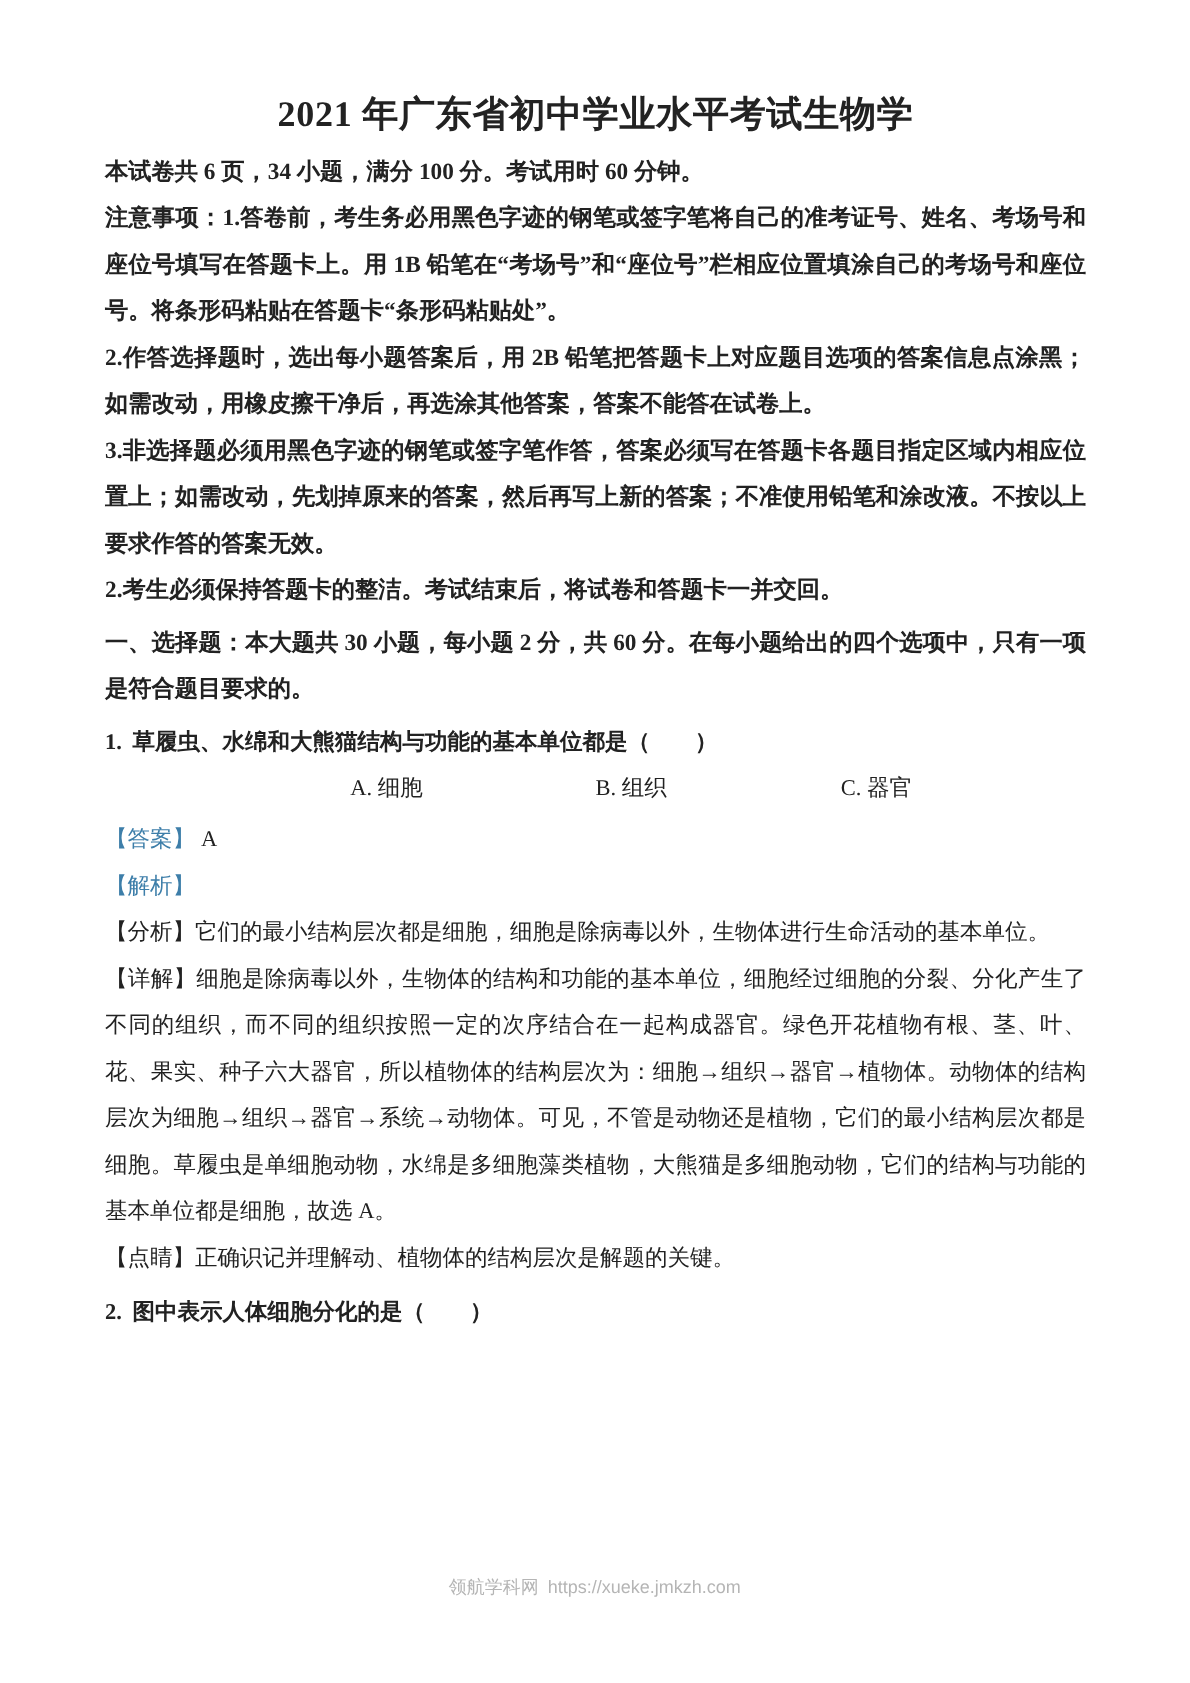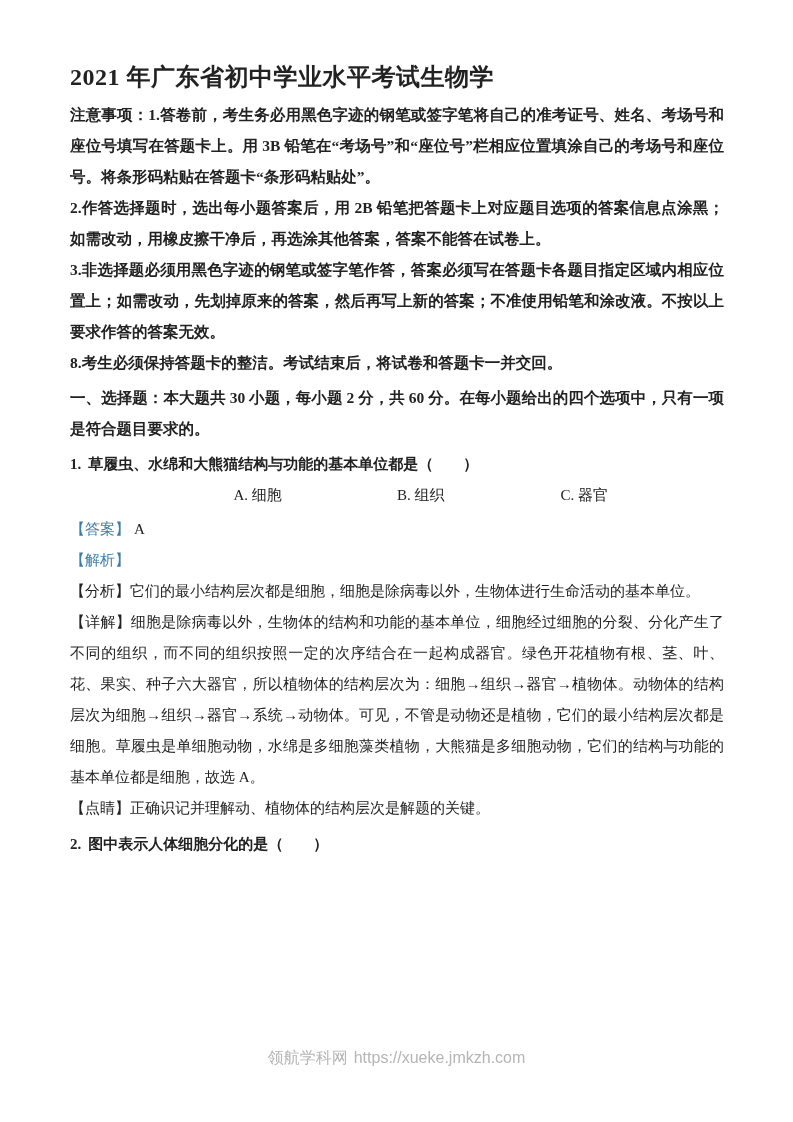--- a/index.html
+++ b/index.html
@@ -23,7 +23,7 @@
   .page-title {
     font-size: 24px;
     font-weight: bold;
-    text-align: left;
+    text-align: center;
     line-height: 30px;
     margin-bottom: 7px;
     letter-spacing: 0.5px;

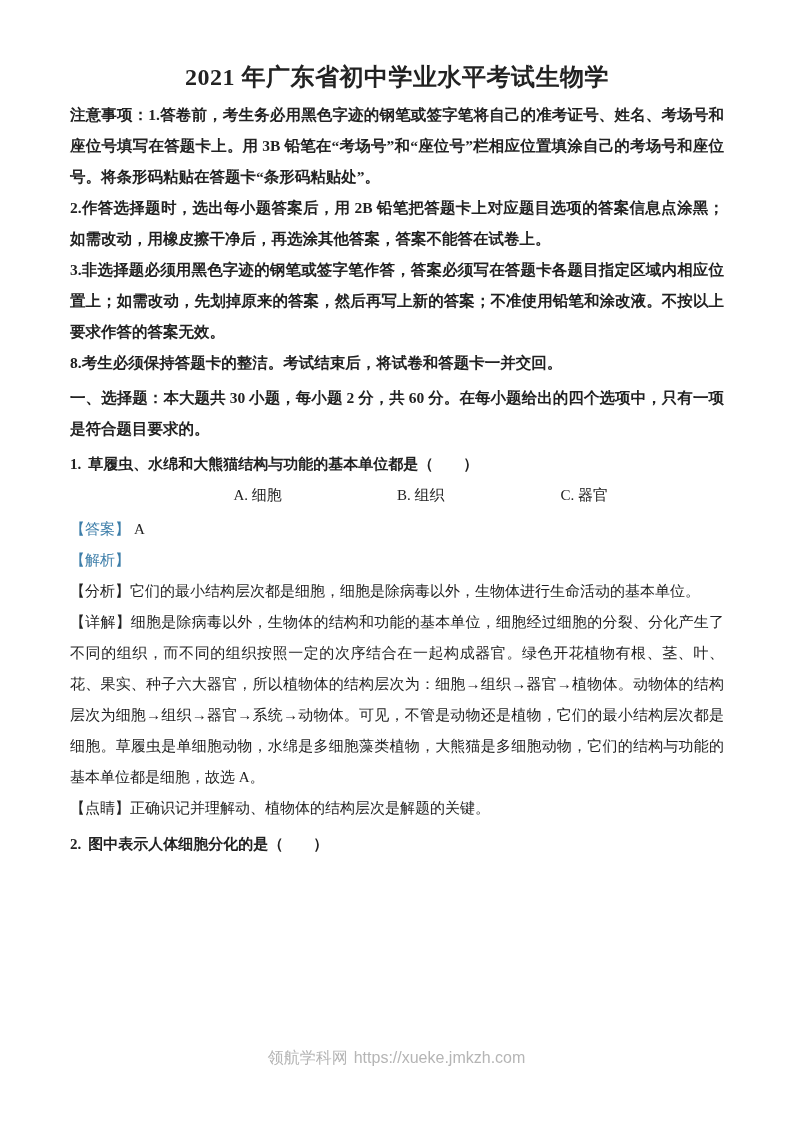--- a/index.html
+++ b/index.html
@@ -74,6 +74,7 @@
   <h1 class="page-title">2021 年广东省初中学业水平考试生物学</h1>
 
   <div class="notice-block">
+    <p>本试卷共 6 页，34 小题，满分 100 分。考试用时 60 分钟。</p>
     <p>注意事项：1.答卷前，考生务必用黑色字迹的钢笔或签字笔将自己的准考证号、姓名、考场号和座位号填写在答题卡上。用 3B 铅笔在“考场号”和“座位号”栏相应位置填涂自己的考场号和座位号。将条形码粘贴在答题卡“条形码粘贴处”。</p>
     <p>2.作答选择题时，选出每小题答案后，用 2B 铅笔把答题卡上对应题目选项的答案信息点涂黑；如需改动，用橡皮擦干净后，再选涂其他答案，答案不能答在试卷上。</p>
     <p>3.非选择题必须用黑色字迹的钢笔或签字笔作答，答案必须写在答题卡各题目指定区域内相应位置上；如需改动，先划掉原来的答案，然后再写上新的答案；不准使用铅笔和涂改液。不按以上要求作答的答案无效。</p>

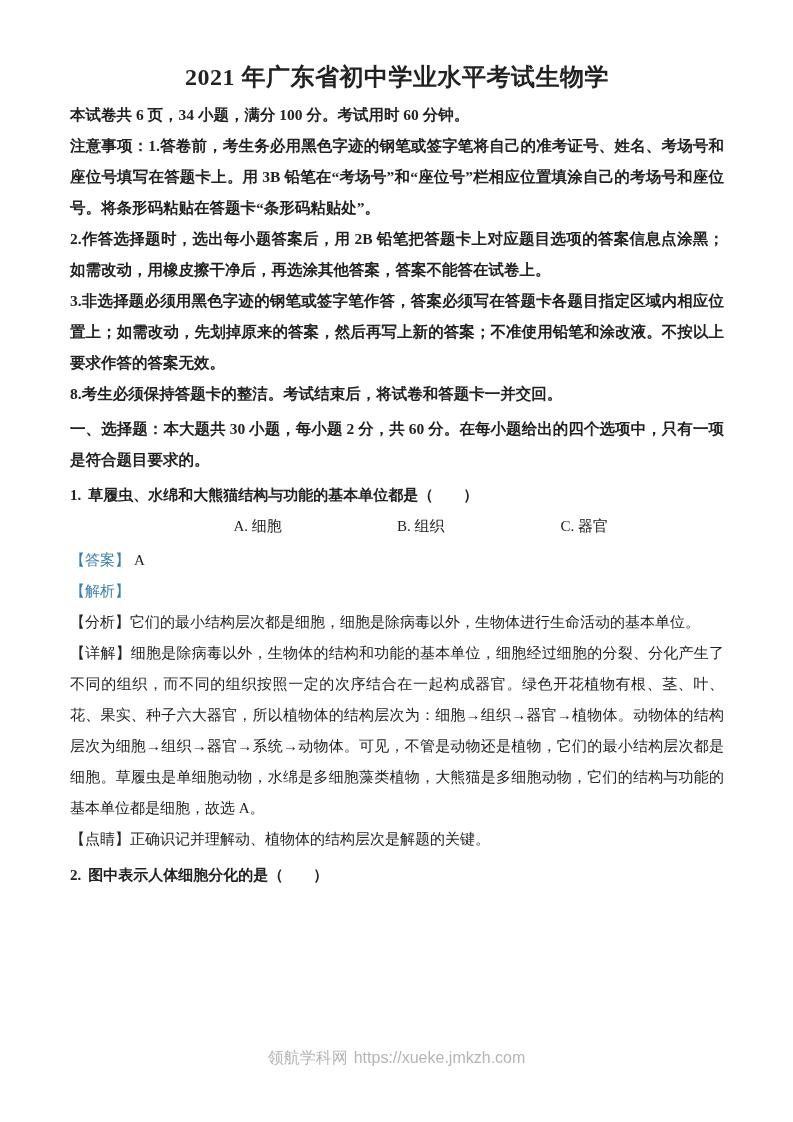--- a/index.html
+++ b/index.html
@@ -75,7 +75,7 @@
 
   <div class="notice-block">
     <p>本试卷共 6 页，34 小题，满分 100 分。考试用时 60 分钟。</p>
-    <p>注意事项：1.答卷前，考生务必用黑色字迹的钢笔或签字笔将自己的准考证号、姓名、考场号和座位号填写在答题卡上。用 3B 铅笔在“考场号”和“座位号”栏相应位置填涂自己的考场号和座位号。将条形码粘贴在答题卡“条形码粘贴处”。</p>
+    <p>注意事项：1.答卷前，考生务必用黑色字迹的钢笔或签字笔将自己的准考证号、姓名、考场号和座位号填写在答题卡上。用 1B 铅笔在“考场号”和“座位号”栏相应位置填涂自己的考场号和座位号。将条形码粘贴在答题卡“条形码粘贴处”。</p>
     <p>2.作答选择题时，选出每小题答案后，用 2B 铅笔把答题卡上对应题目选项的答案信息点涂黑；如需改动，用橡皮擦干净后，再选涂其他答案，答案不能答在试卷上。</p>
     <p>3.非选择题必须用黑色字迹的钢笔或签字笔作答，答案必须写在答题卡各题目指定区域内相应位置上；如需改动，先划掉原来的答案，然后再写上新的答案；不准使用铅笔和涂改液。不按以上要求作答的答案无效。</p>
     <p>8.考生必须保持答题卡的整洁。考试结束后，将试卷和答题卡一并交回。</p>

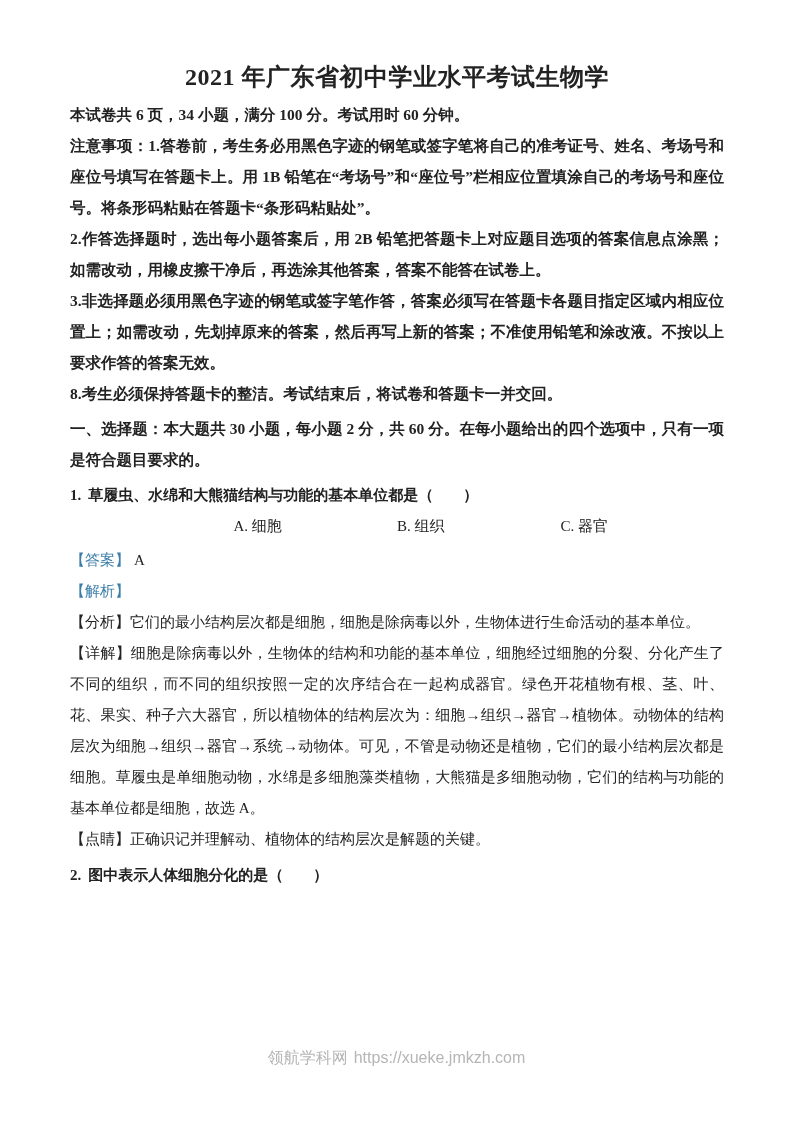--- a/index.html
+++ b/index.html
@@ -78,7 +78,7 @@
     <p>注意事项：1.答卷前，考生务必用黑色字迹的钢笔或签字笔将自己的准考证号、姓名、考场号和座位号填写在答题卡上。用 1B 铅笔在“考场号”和“座位号”栏相应位置填涂自己的考场号和座位号。将条形码粘贴在答题卡“条形码粘贴处”。</p>
     <p>2.作答选择题时，选出每小题答案后，用 2B 铅笔把答题卡上对应题目选项的答案信息点涂黑；如需改动，用橡皮擦干净后，再选涂其他答案，答案不能答在试卷上。</p>
     <p>3.非选择题必须用黑色字迹的钢笔或签字笔作答，答案必须写在答题卡各题目指定区域内相应位置上；如需改动，先划掉原来的答案，然后再写上新的答案；不准使用铅笔和涂改液。不按以上要求作答的答案无效。</p>
-    <p>8.考生必须保持答题卡的整洁。考试结束后，将试卷和答题卡一并交回。</p>
+    <p>2.考生必须保持答题卡的整洁。考试结束后，将试卷和答题卡一并交回。</p>
     <p class="section-heading">一、选择题：本大题共 30 小题，每小题 2 分，共 60 分。在每小题给出的四个选项中，只有一项是符合题目要求的。</p>
   </div>
 

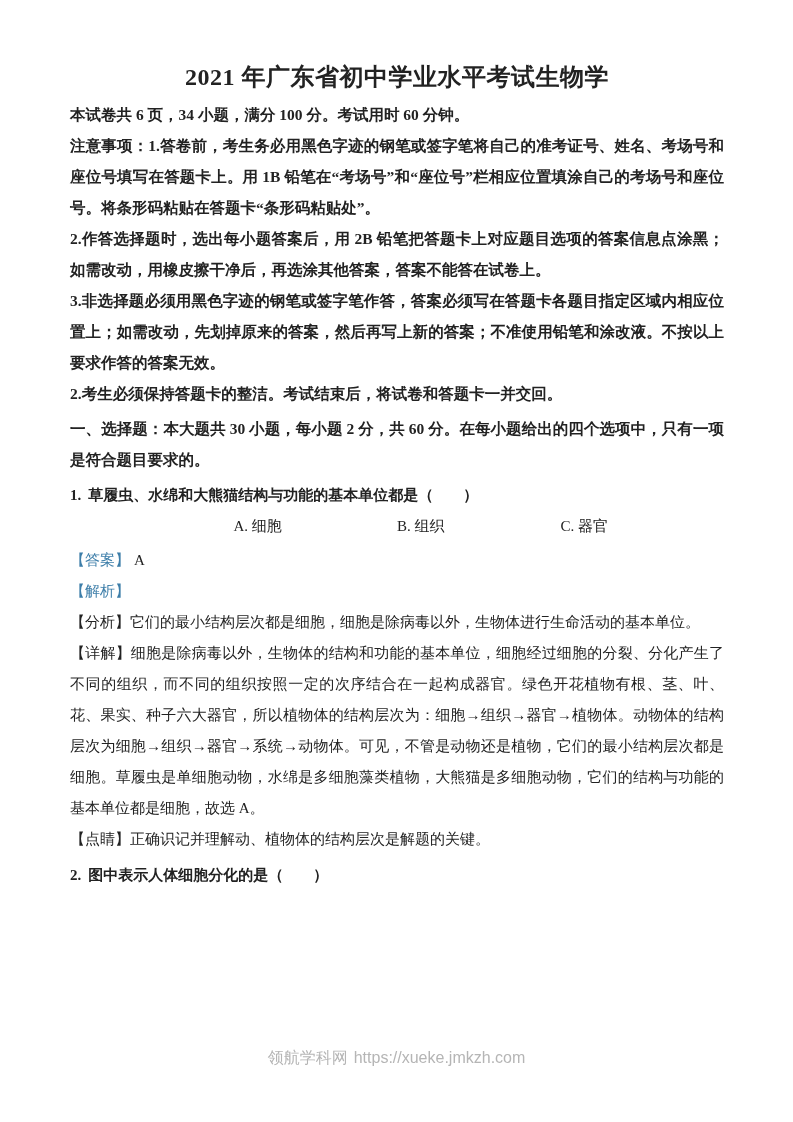--- a/index.html
+++ b/index.html
@@ -61,7 +61,7 @@
     text-align: center;
     color: var(--footer-gray);
     font-family: "Liberation Sans", "DejaVu Sans", sans-serif;
-    font-size: 16px;
+    font-size: 12px;
     line-height: 24px;
   }
   .footer .site-name { margin-right: 6px; }

